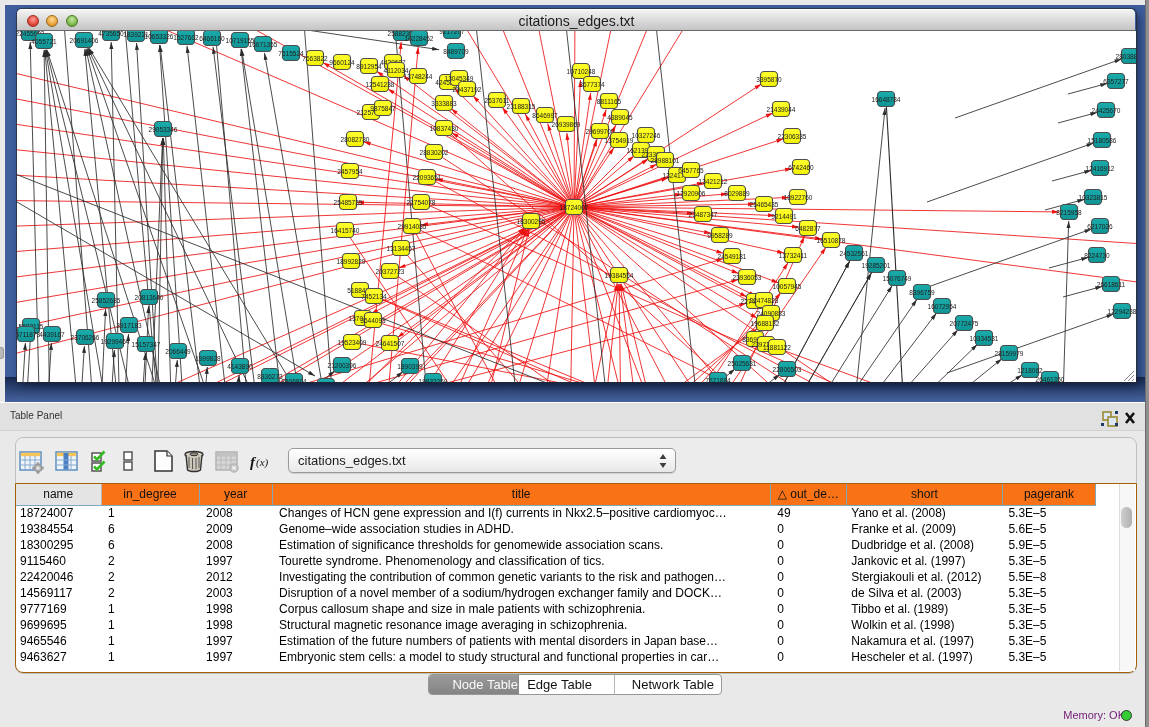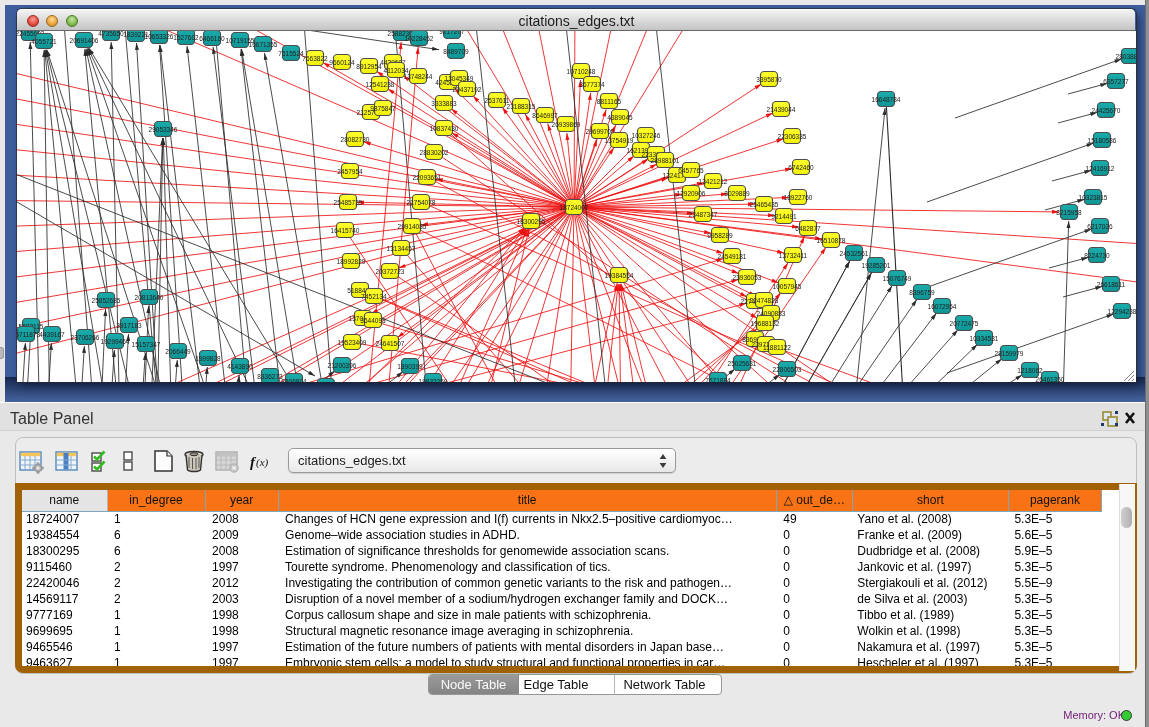--- a/index.html
+++ b/index.html
@@ -18,7 +18,7 @@
 
 #tp{left:0;top:402px;width:1149px;height:325px;background:#e9e9e9;border-top:1px solid #fdfdfd}
 #tpbar{left:0;top:403px;width:1149px;height:28px;background:#e1e1e1;border-bottom:1px solid #d2d2d2}
-#tptitle{left:10px;top:410px;font-size:16px;color:#333}
+#tptitle{left:10px;top:410px;font-size:10px;color:#333}
 
 #combo{left:288px;top:448px;width:388px;height:25px;border:1px solid #9a9a9a;border-radius:5px;background:linear-gradient(#ffffff,#e8e8e8);font-size:13px;color:#1a1a1a;line-height:23px;padding-left:9px;box-shadow:0 1px 1px rgba(0,0,0,.12)}
 

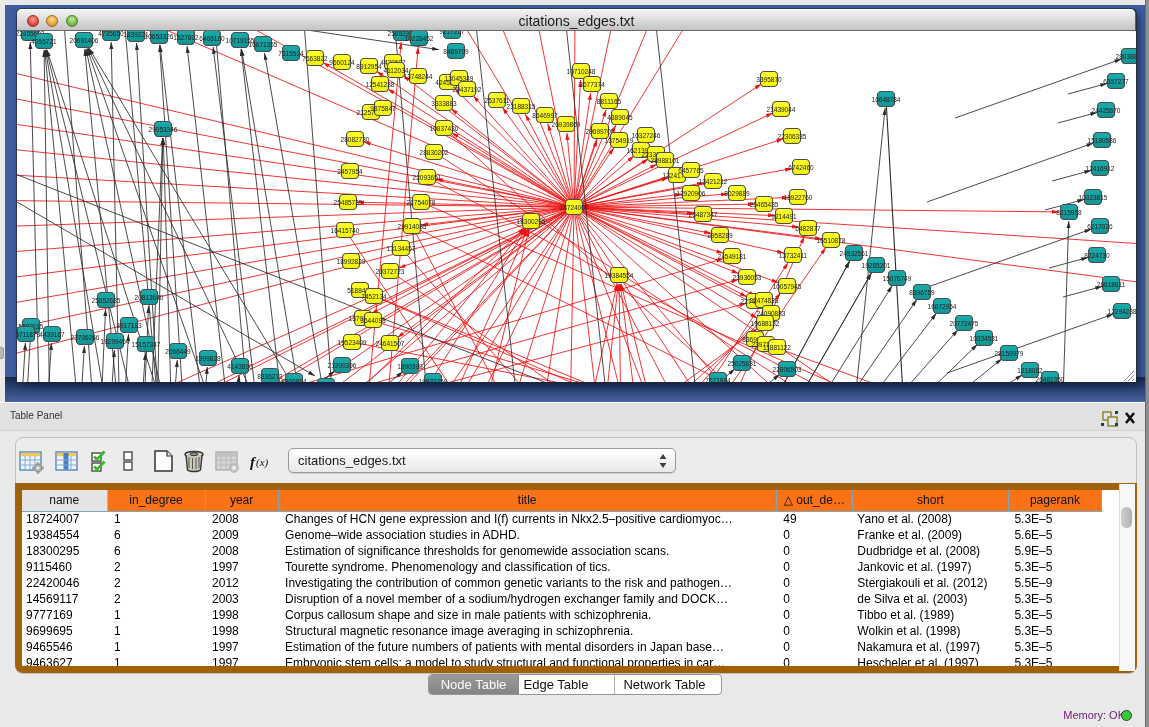--- a/index.html
+++ b/index.html
@@ -24,7 +24,7 @@
 
 
 #tbcont{left:15px;top:437px;width:1122px;height:237px;background:#ececec;border:1px solid #bfbfbf;border-radius:8px}
-#tblwrap{left:15px;top:483px;width:1122px;height:190px;background:#fff;border:7px solid #a16207;border-radius:0 0 8px 8px;overflow:hidden}
+#tblwrap{left:15px;top:483px;width:1122px;height:190px;background:#fff;border:1px solid #a16207;border-radius:0 0 8px 8px;overflow:hidden}
 table{border-collapse:collapse;table-layout:fixed;width:1080px;font-size:12px}
 th{background:#f97316;border-right:1px solid #7da7ba;border-bottom:1px solid #7da7ba;font-weight:normal;height:21px;padding:0;color:#111}
 th.c0{background:#e4e4e4;border-right:1px solid #b5b5b5}

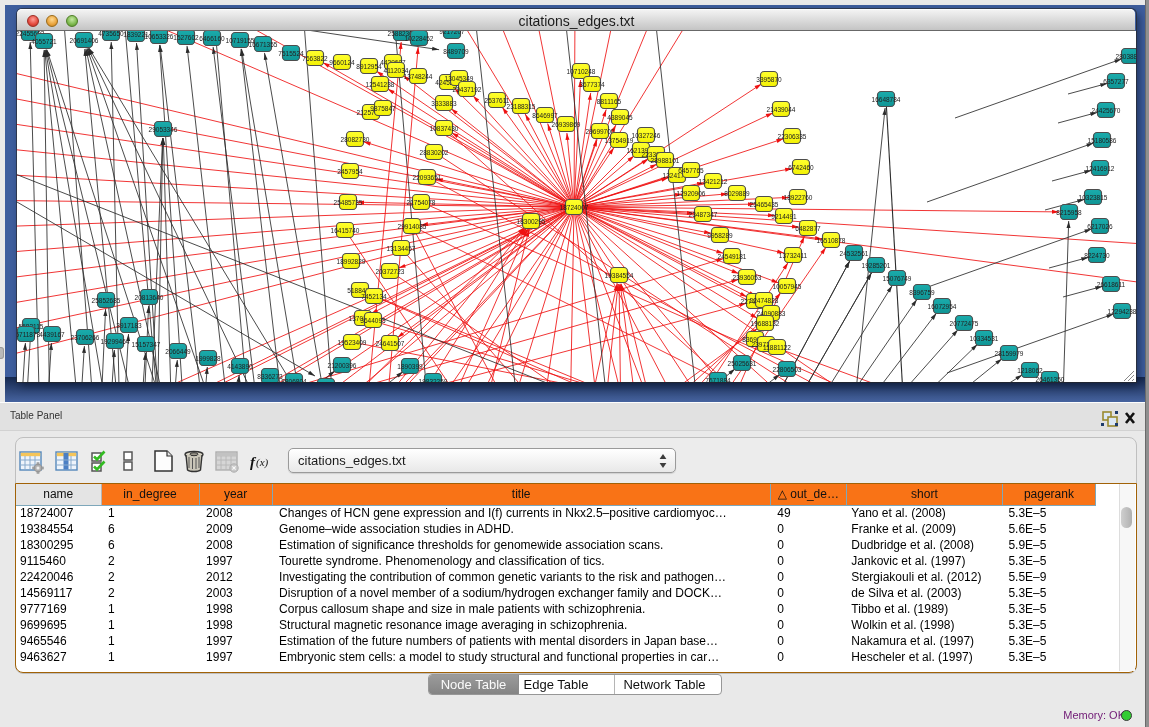--- a/index.html
+++ b/index.html
@@ -830,7 +830,7 @@
           <td class="c3">Investigating the contribution of common genetic variants to the risk and pathogen…</td>
           <td class="c4">0</td>
           <td class="c5">Stergiakouli et al. (2012)</td>
-          <td class="c6">5.5E–9</td>
+          <td class="c6">5.5E–8</td>
         </tr>
         <tr>
           <td class="c0">14569117</td>

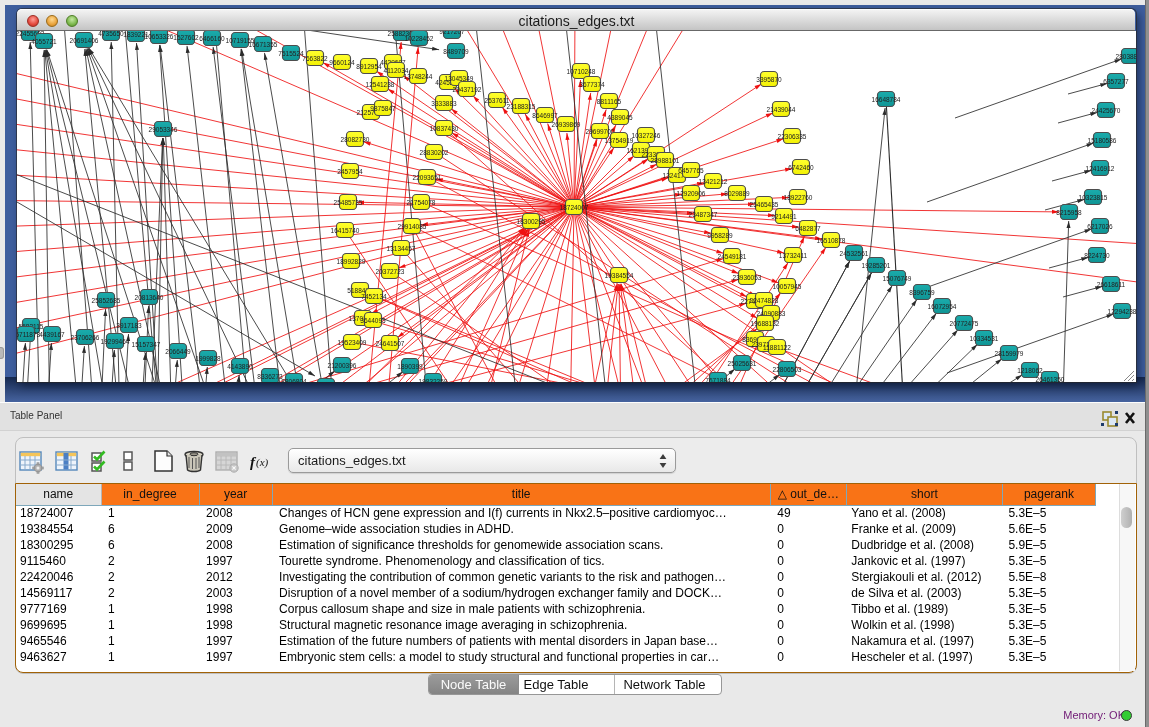--- a/index.html
+++ b/index.html
@@ -36,7 +36,7 @@
 #vthumb{left:1121px;top:507px;width:11px;height:21px;background:linear-gradient(90deg,#cfcfcf,#b0b0b0);border-radius:6px}
 
 #seg{left:428px;top:674px;width:294px;height:21px;border:1px solid #979797;border-radius:4px;background:#fff;font-size:13px}
-.sg{position:absolute;top:0;height:19px;line-height:19px;text-align:center;color:#111}
+.sg{position:absolute;top:0;height:19px;line-height:19px;text-align:right;color:#111}
 #sg1{left:0;width:90px;background:linear-gradient(#9b9b9b,#848484);color:#fbfbfb;border-radius:3px 0 0 3px;border-right:1px solid #8b8b8b}
 #sg2{left:91px;width:72px}
 #sg3{left:185px;width:100px;border-left:1px solid #b5b5b5}

